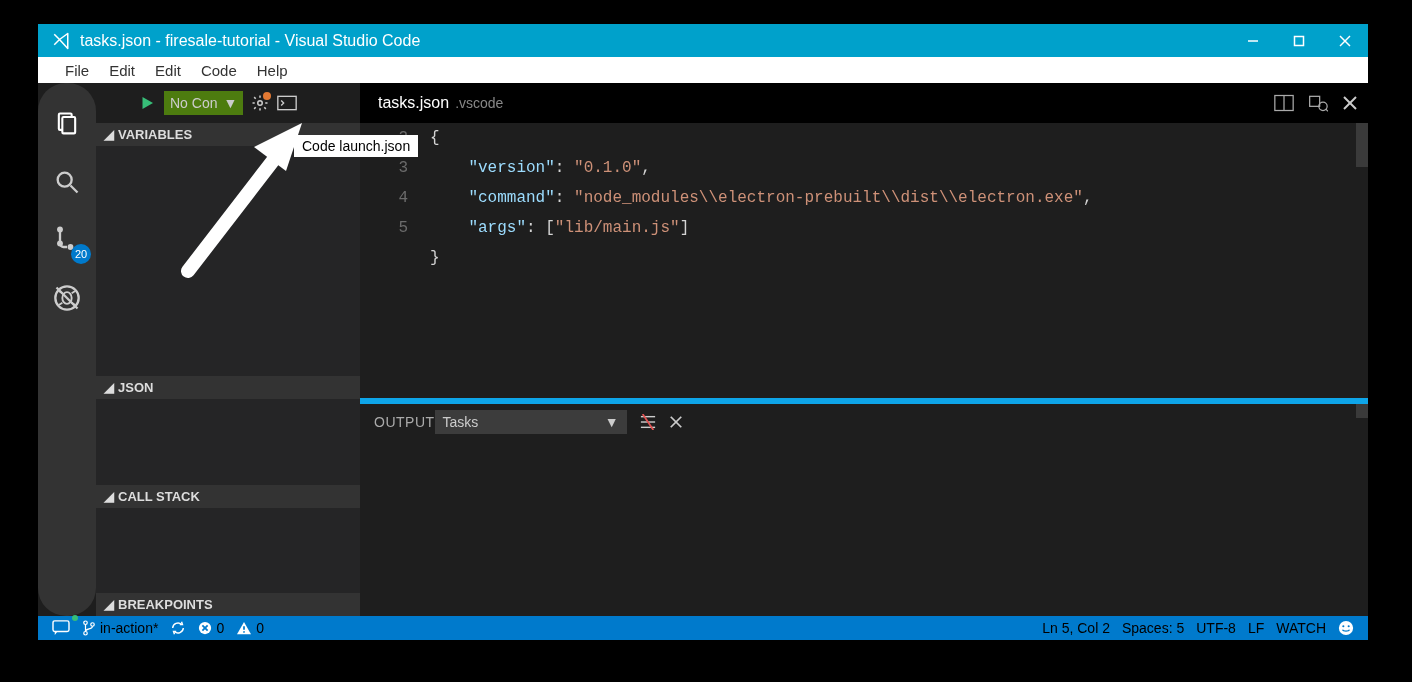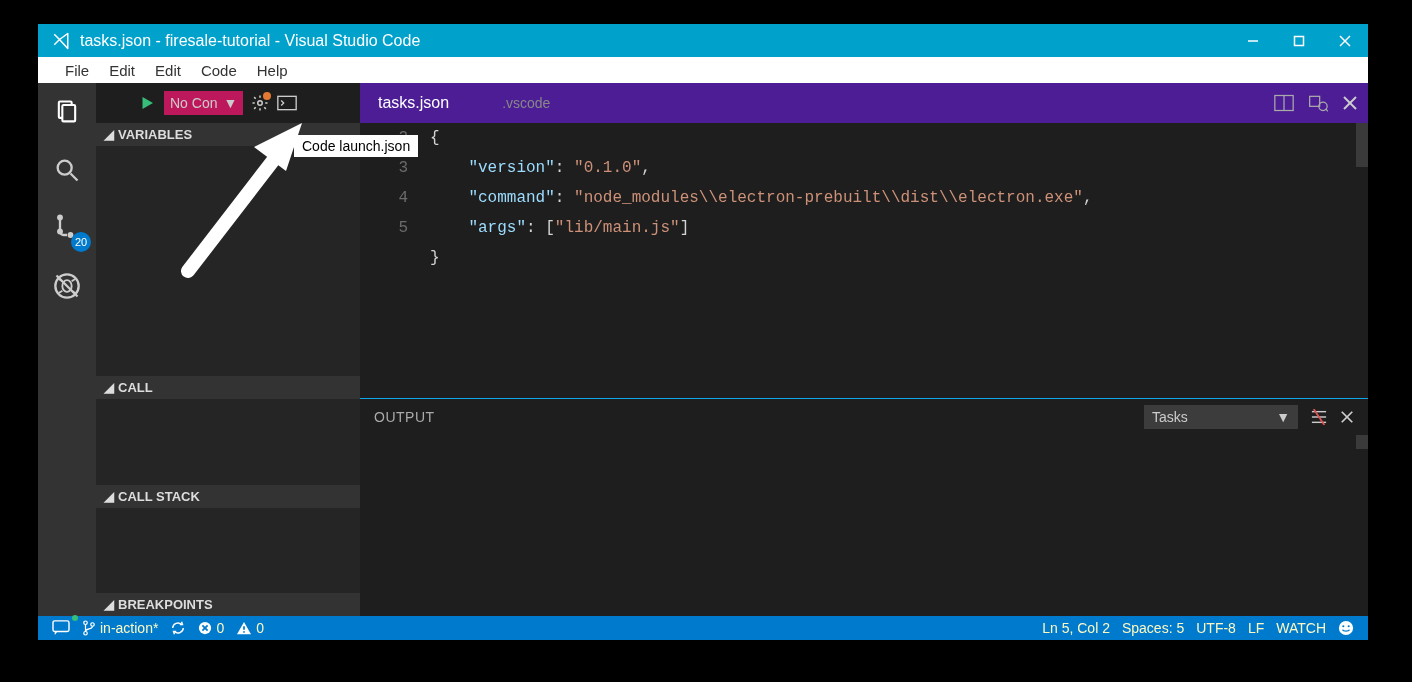--- a/index.html
+++ b/index.html
@@ -116,7 +116,7 @@
 }
 .play-btn { color: #37be78; }
 .config-select {
-  background: #be185d;
+  background: #4d7c0f;
   color: #ccc;
   font-size: 14px;
   height: 24px;

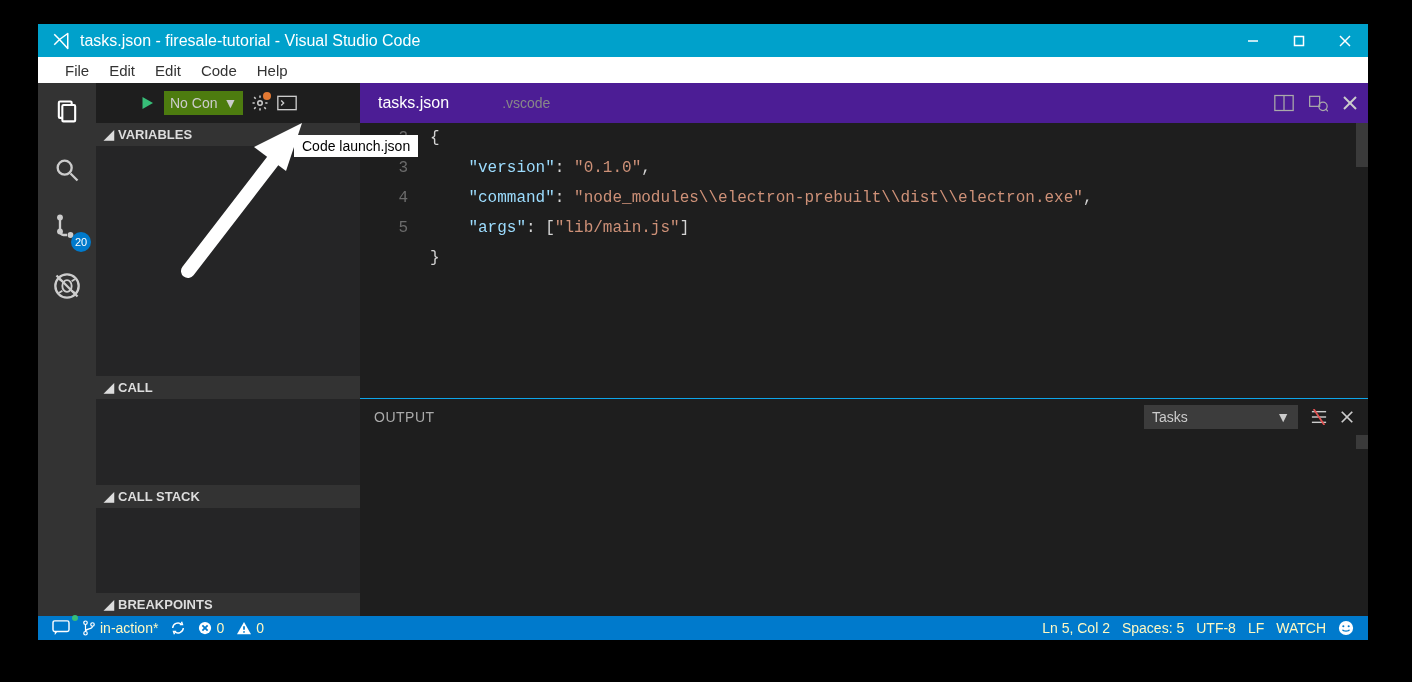--- a/index.html
+++ b/index.html
@@ -170,13 +170,12 @@
 }
 .editor-tabs {
   height: 40px;
-  background: #4c1d95;
+  background: #000000;
   display: flex;
   align-items: center;
   padding-left: 18px;
   color: #ccc;
   font-size: 16px;
-  gap: 47px;
 }
 .editor-tabs .tab-name { color: #fff; }
 .editor-tabs .tab-path { color: #888; margin-left: 6px; font-size: 14px; }

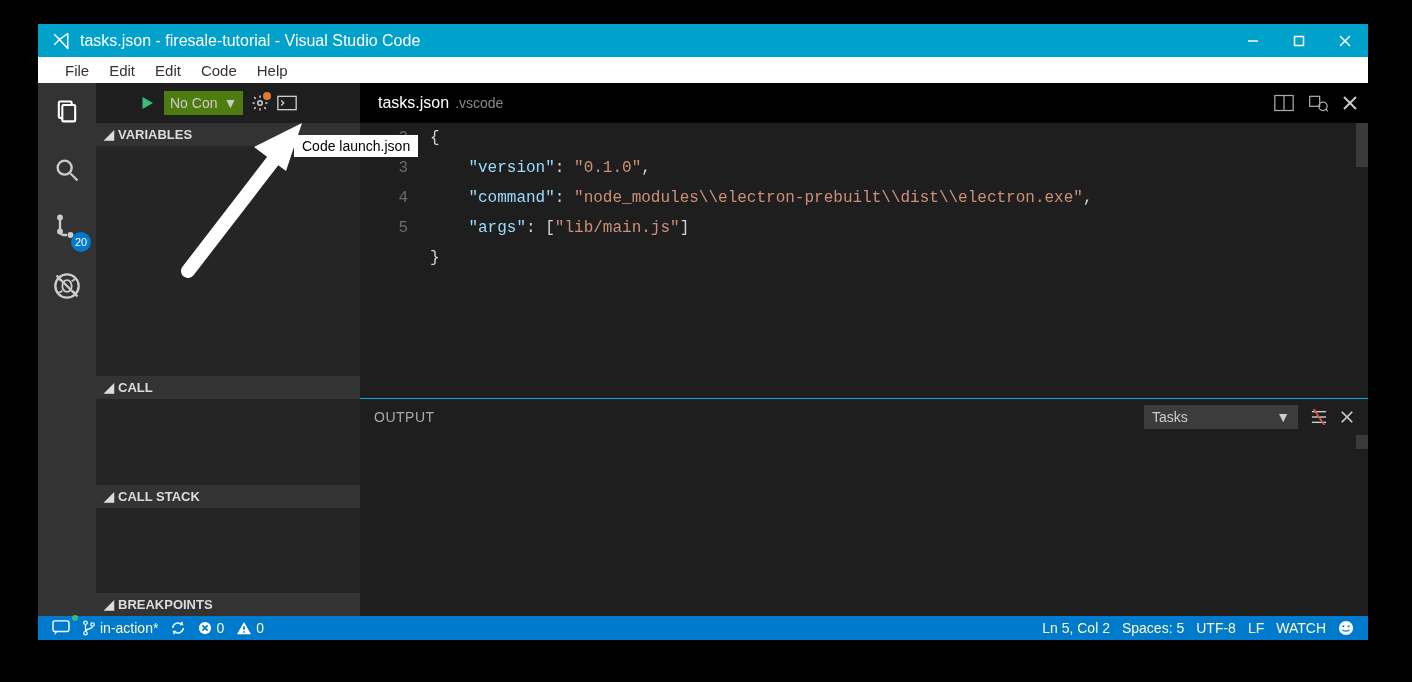--- a/index.html
+++ b/index.html
@@ -73,6 +73,8 @@
   display: flex;
   flex-direction: column;
   align-items: center;
+  padding-top: 12px;
+  border-radius: 28px;
 }
 .activitybar .act-btn {
   width: 58px;

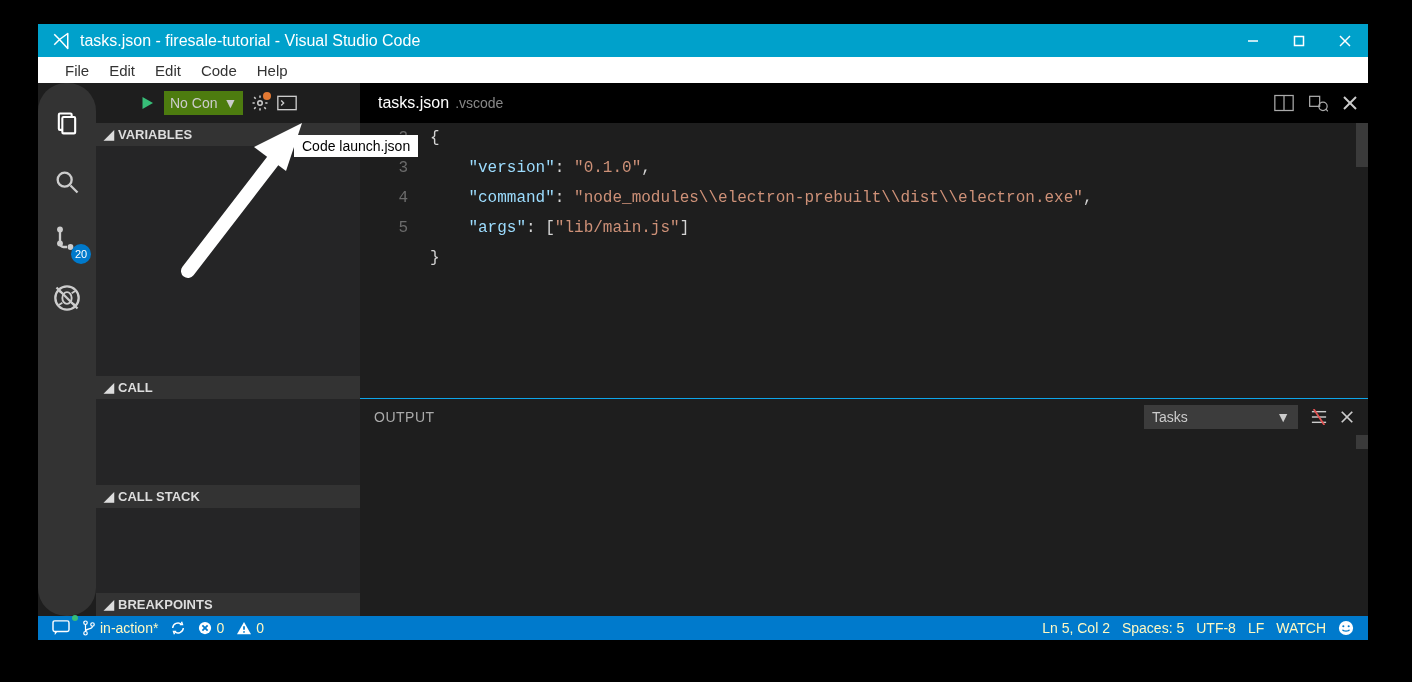--- a/index.html
+++ b/index.html
@@ -402,7 +402,7 @@
 
       <div class="panel-section">
         <span>◢</span>
-        <span>CALL</span>
+        <span>JSON</span>
       </div>
       <div class="panel-body watch"></div>
 

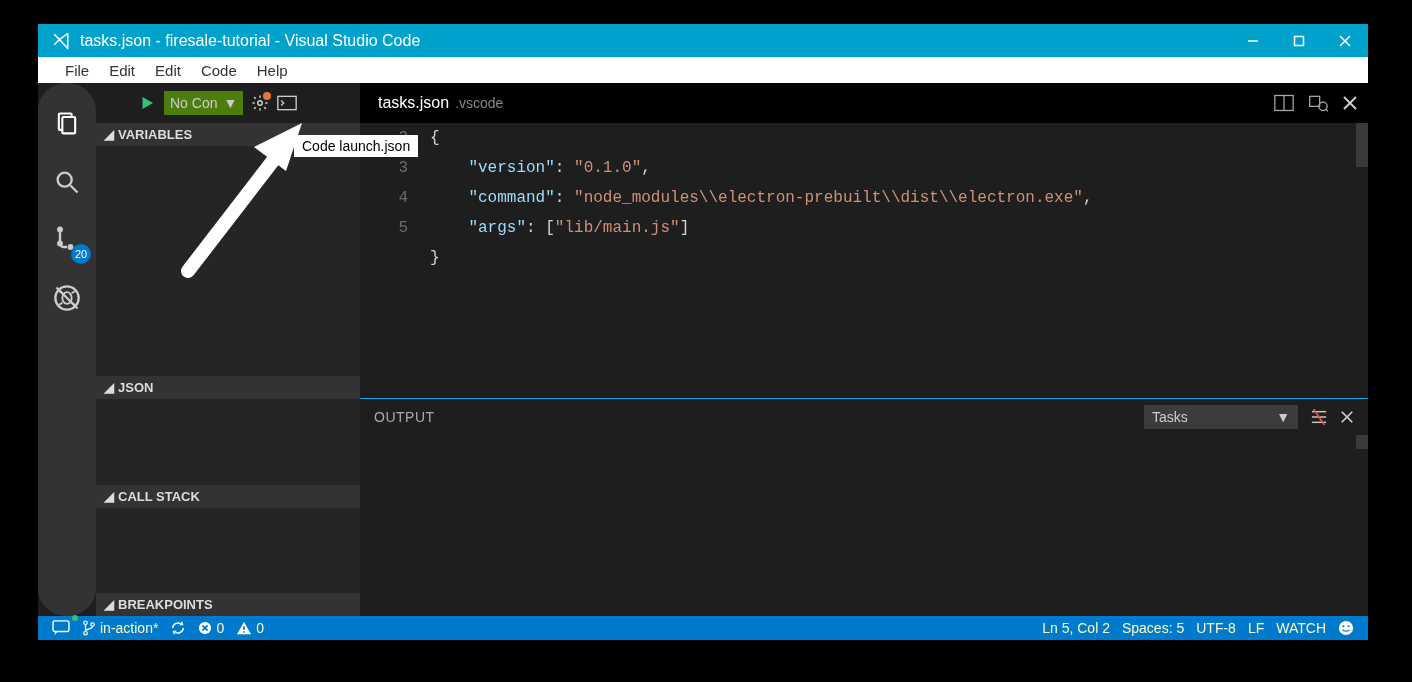--- a/index.html
+++ b/index.html
@@ -224,10 +224,10 @@
 }
 .output-panel {
   height: 218px;
-  border-top: 1px solid #0ea5e9;
+  border-top: 6px solid #0ea5e9;
   background: #1e1e1e;
   display: flex;
-  flex-direction: column;
+  flex-direction: row;
 }
 .output-header {
   height: 36px;

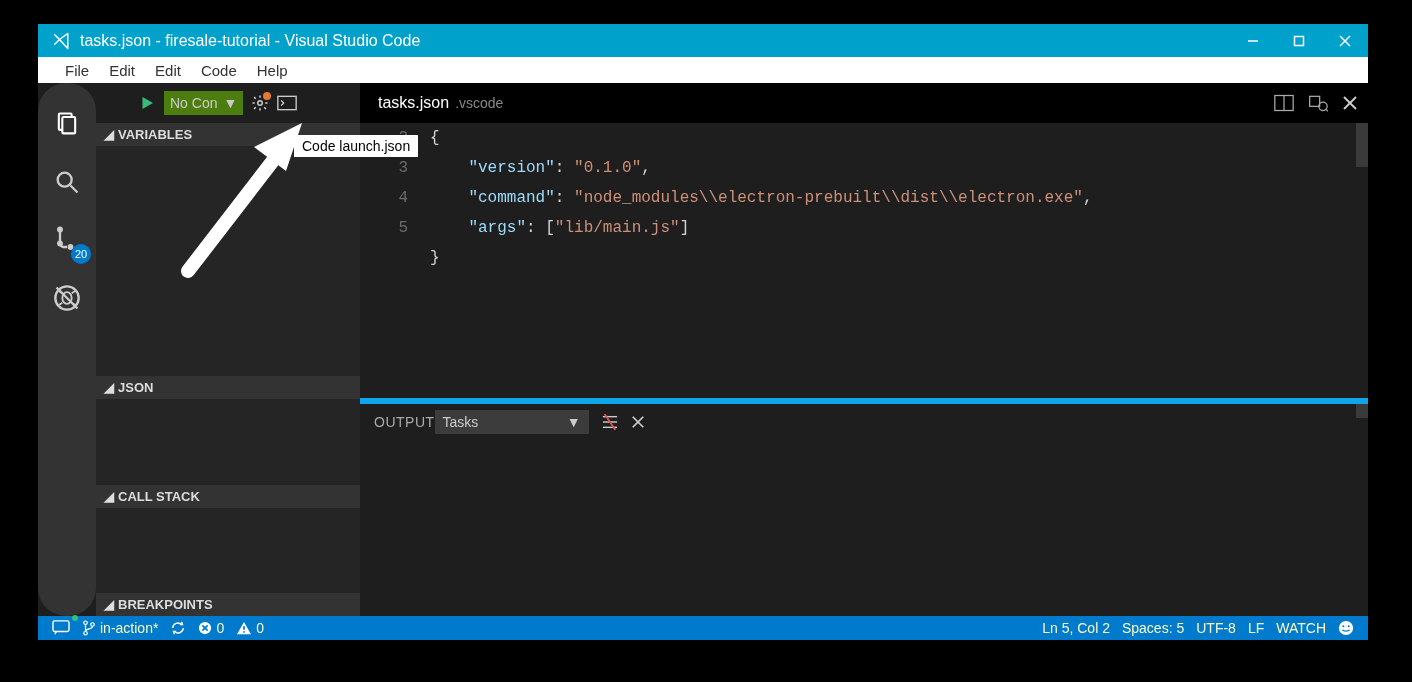--- a/index.html
+++ b/index.html
@@ -243,7 +243,7 @@
   background: #3c3c3c;
   color: #ccc;
   height: 24px;
-  width: 154px;
+  width: 192px;
   padding: 0 8px;
   display: flex;
   align-items: center;

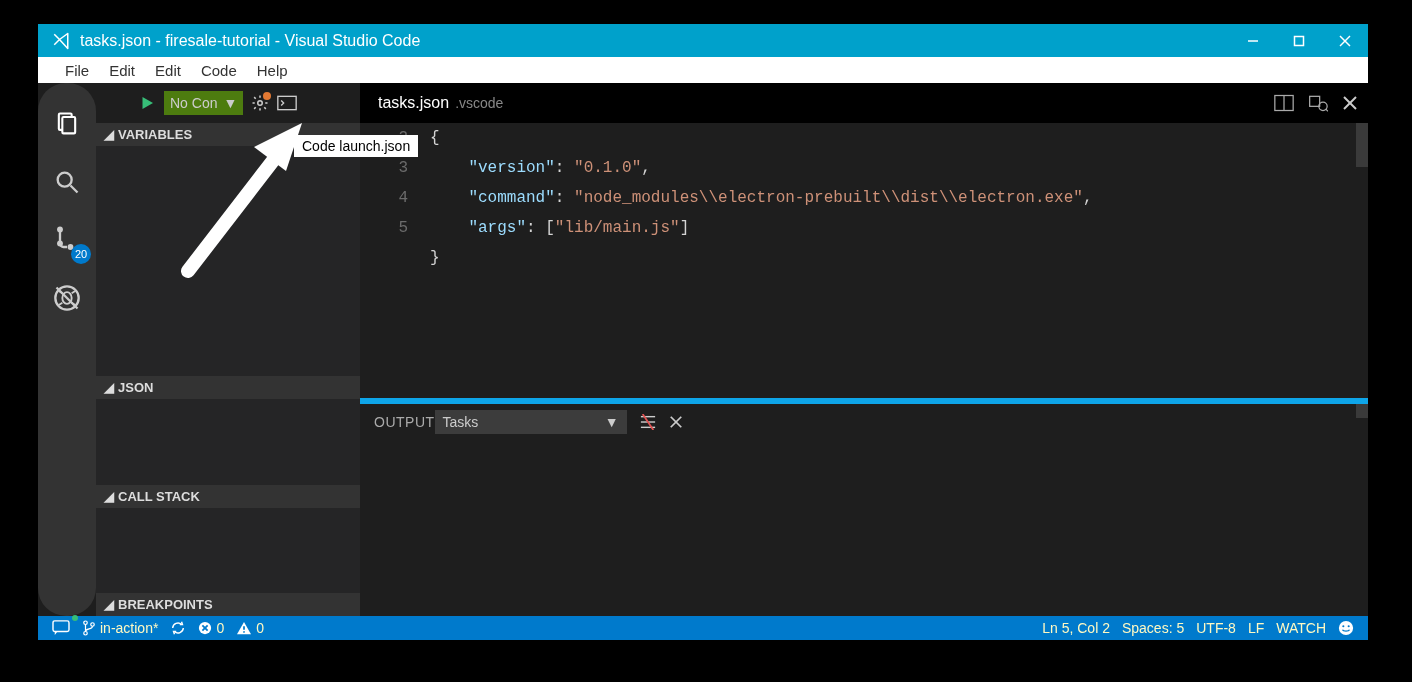--- a/index.html
+++ b/index.html
@@ -263,7 +263,7 @@
   background: #007acc;
   display: flex;
   align-items: center;
-  color: #fef9c3;
+  color: #000000;
   font-size: 14px;
   padding: 0 8px;
 }

